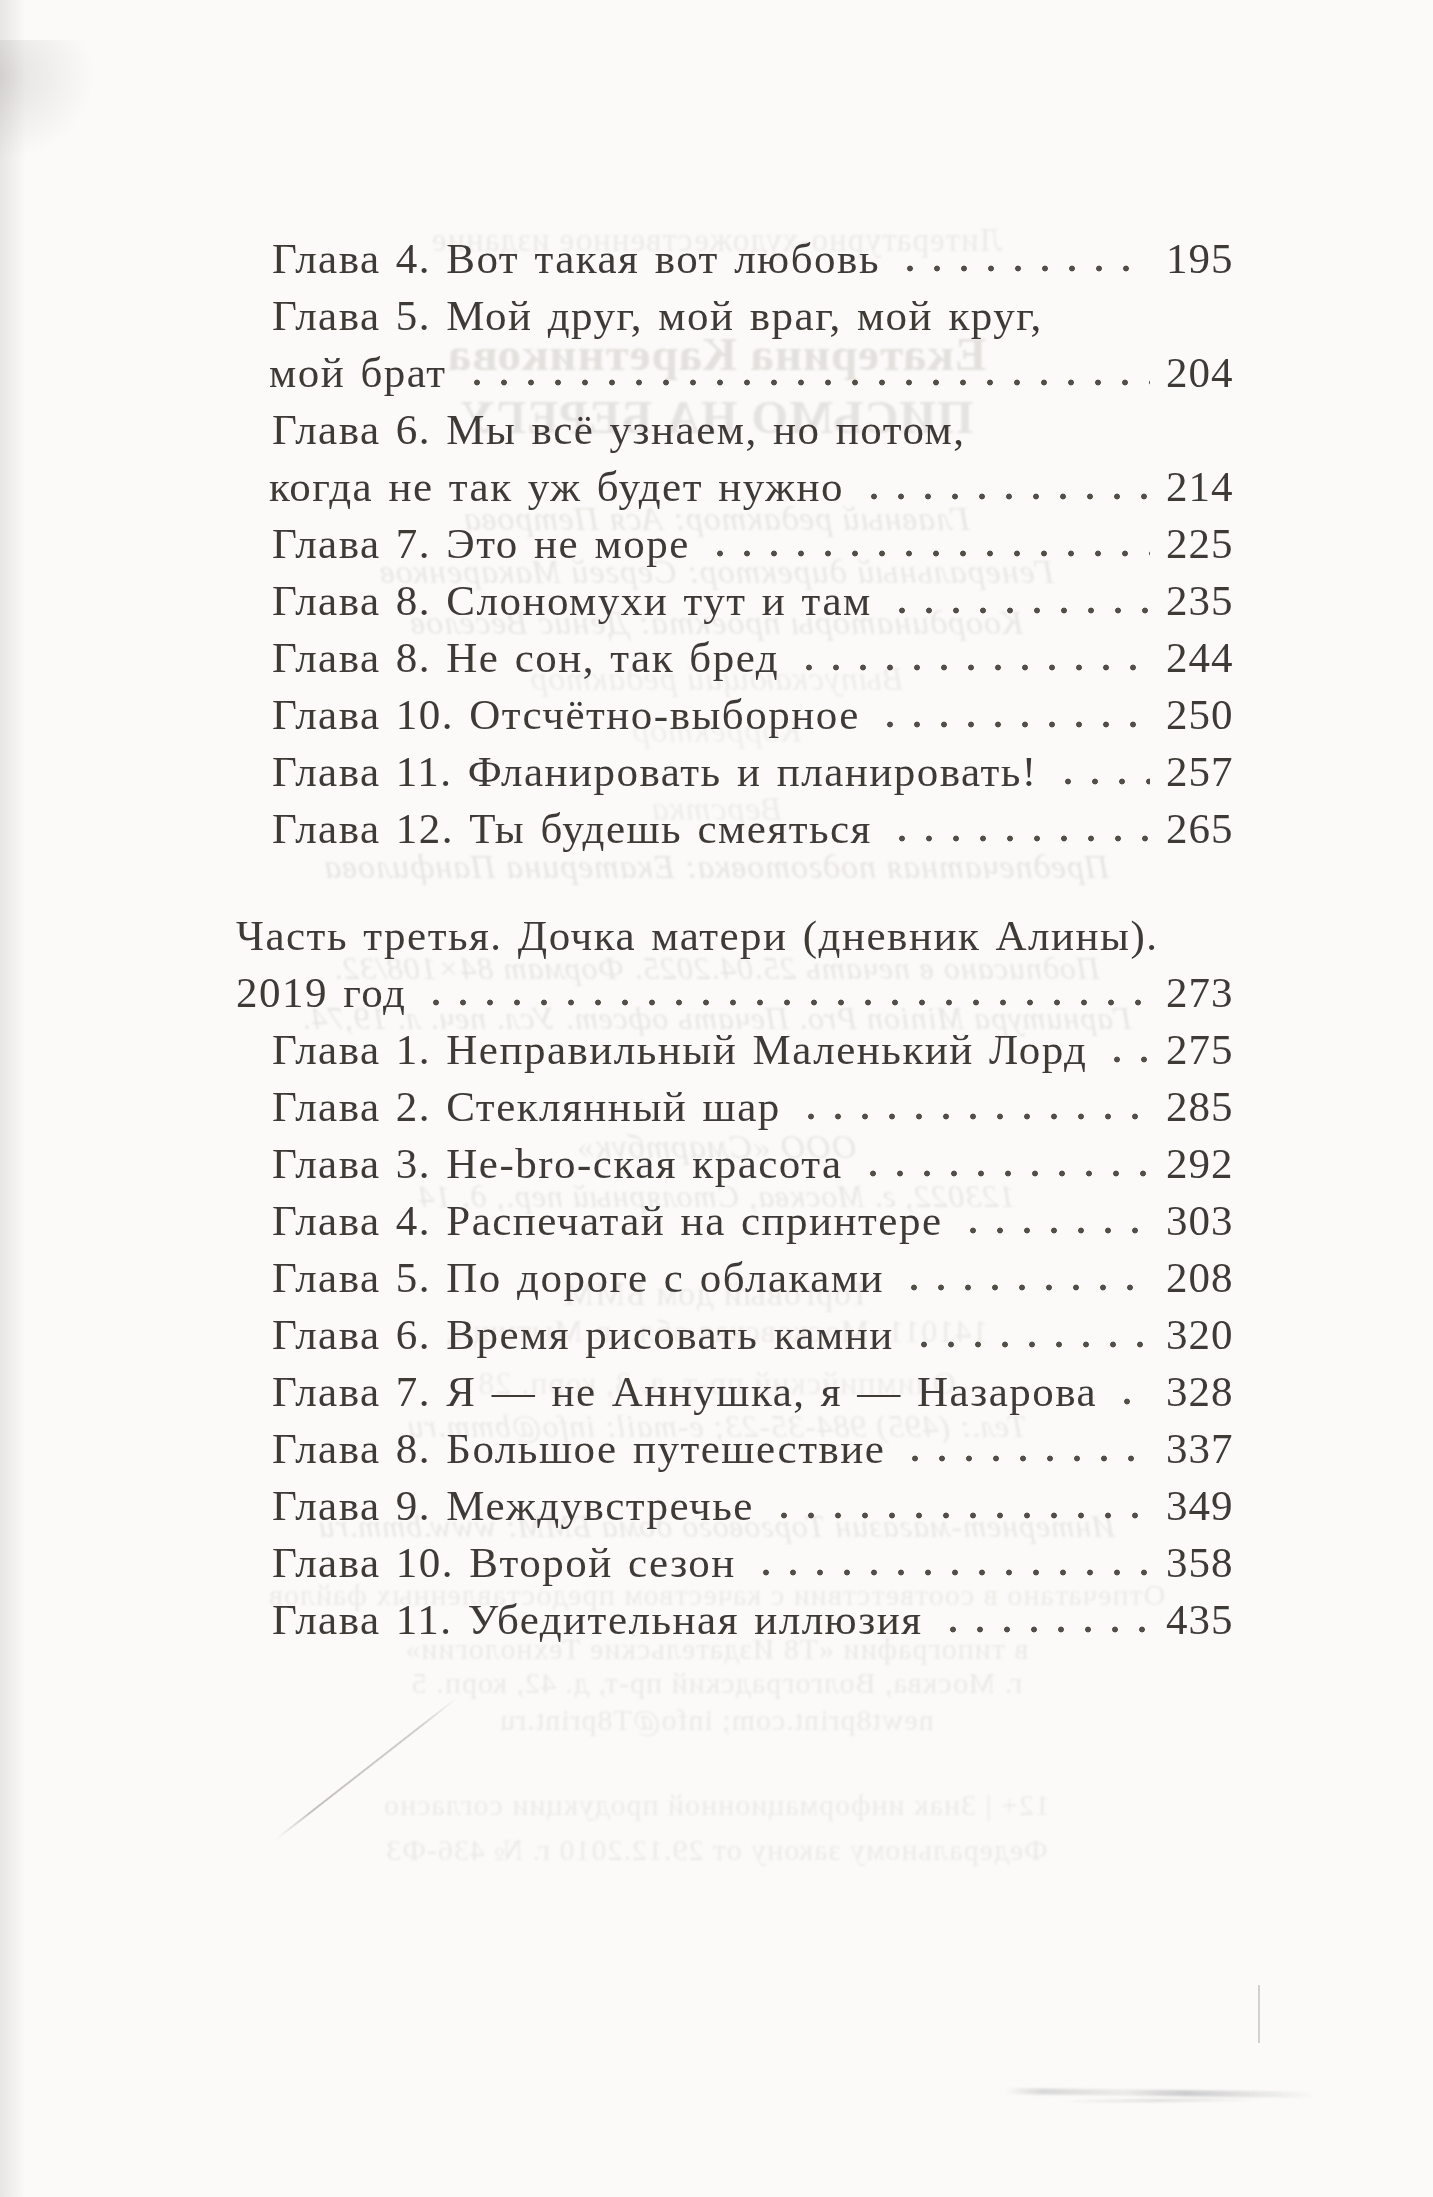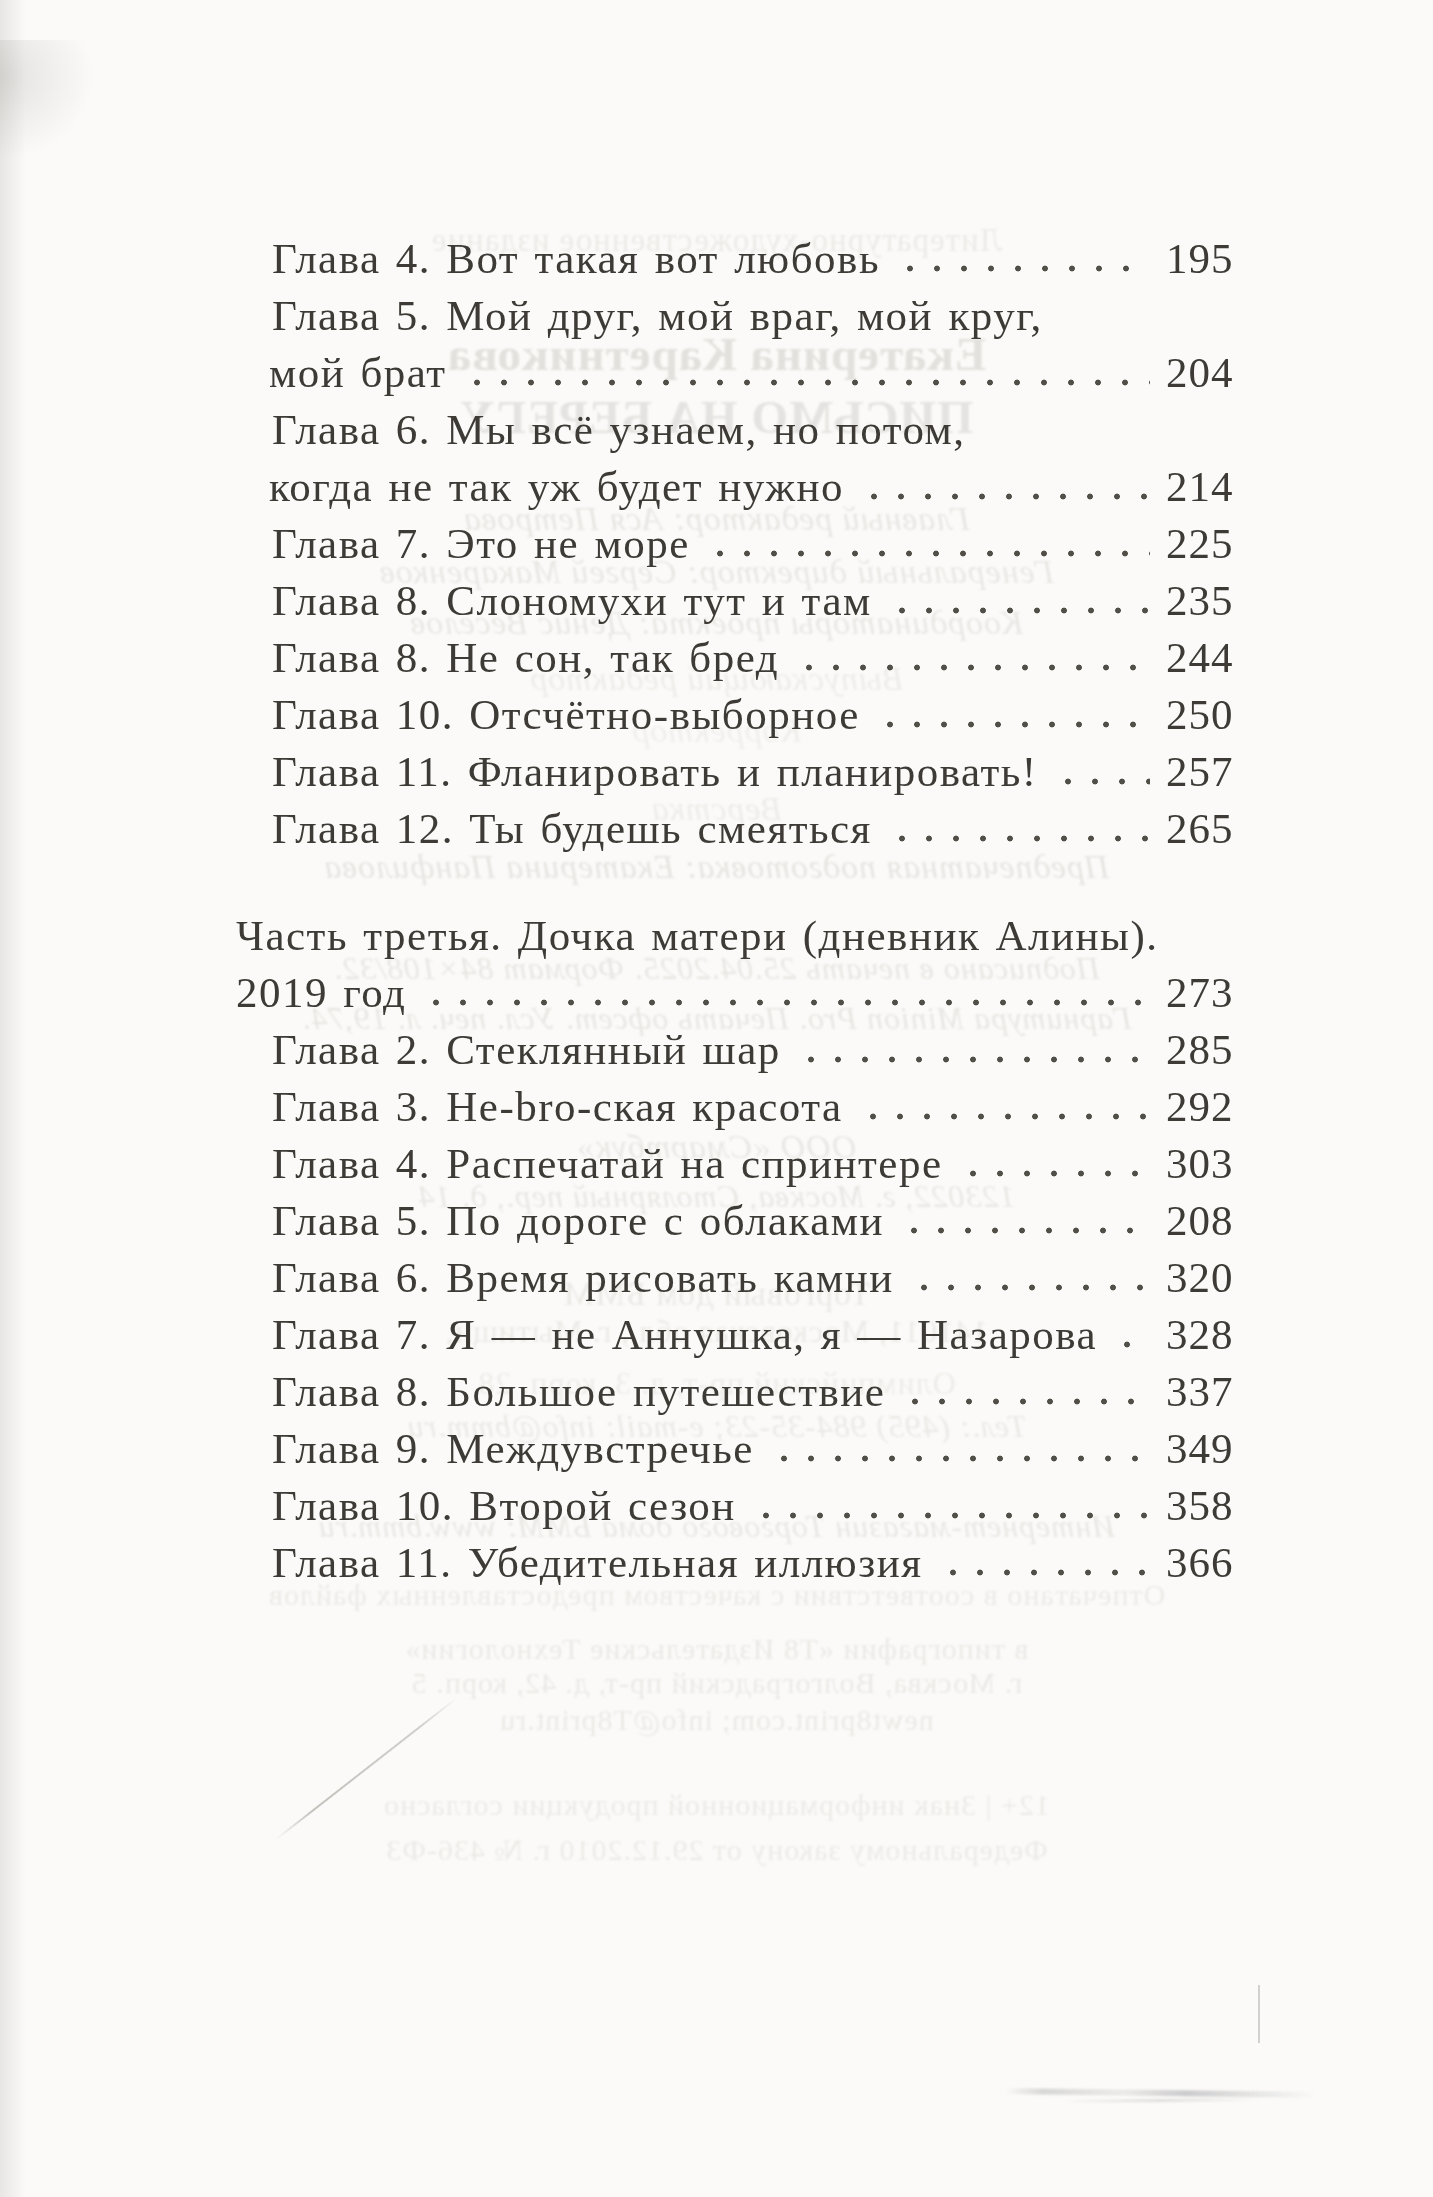--- a/index.html
+++ b/index.html
@@ -141,6 +141,11 @@
         <span class="num">273</span>
       </div>
       <div class="row chapter">
+        <span class="title">Глава 1. Неправильный Маленький Лорд</span>
+        <span class="dots"></span>
+        <span class="num">275</span>
+      </div>
+      <div class="row chapter">
         <span class="title">Глава 2. Стеклянный шар</span>
         <span class="dots"></span>
         <span class="num">285</span>

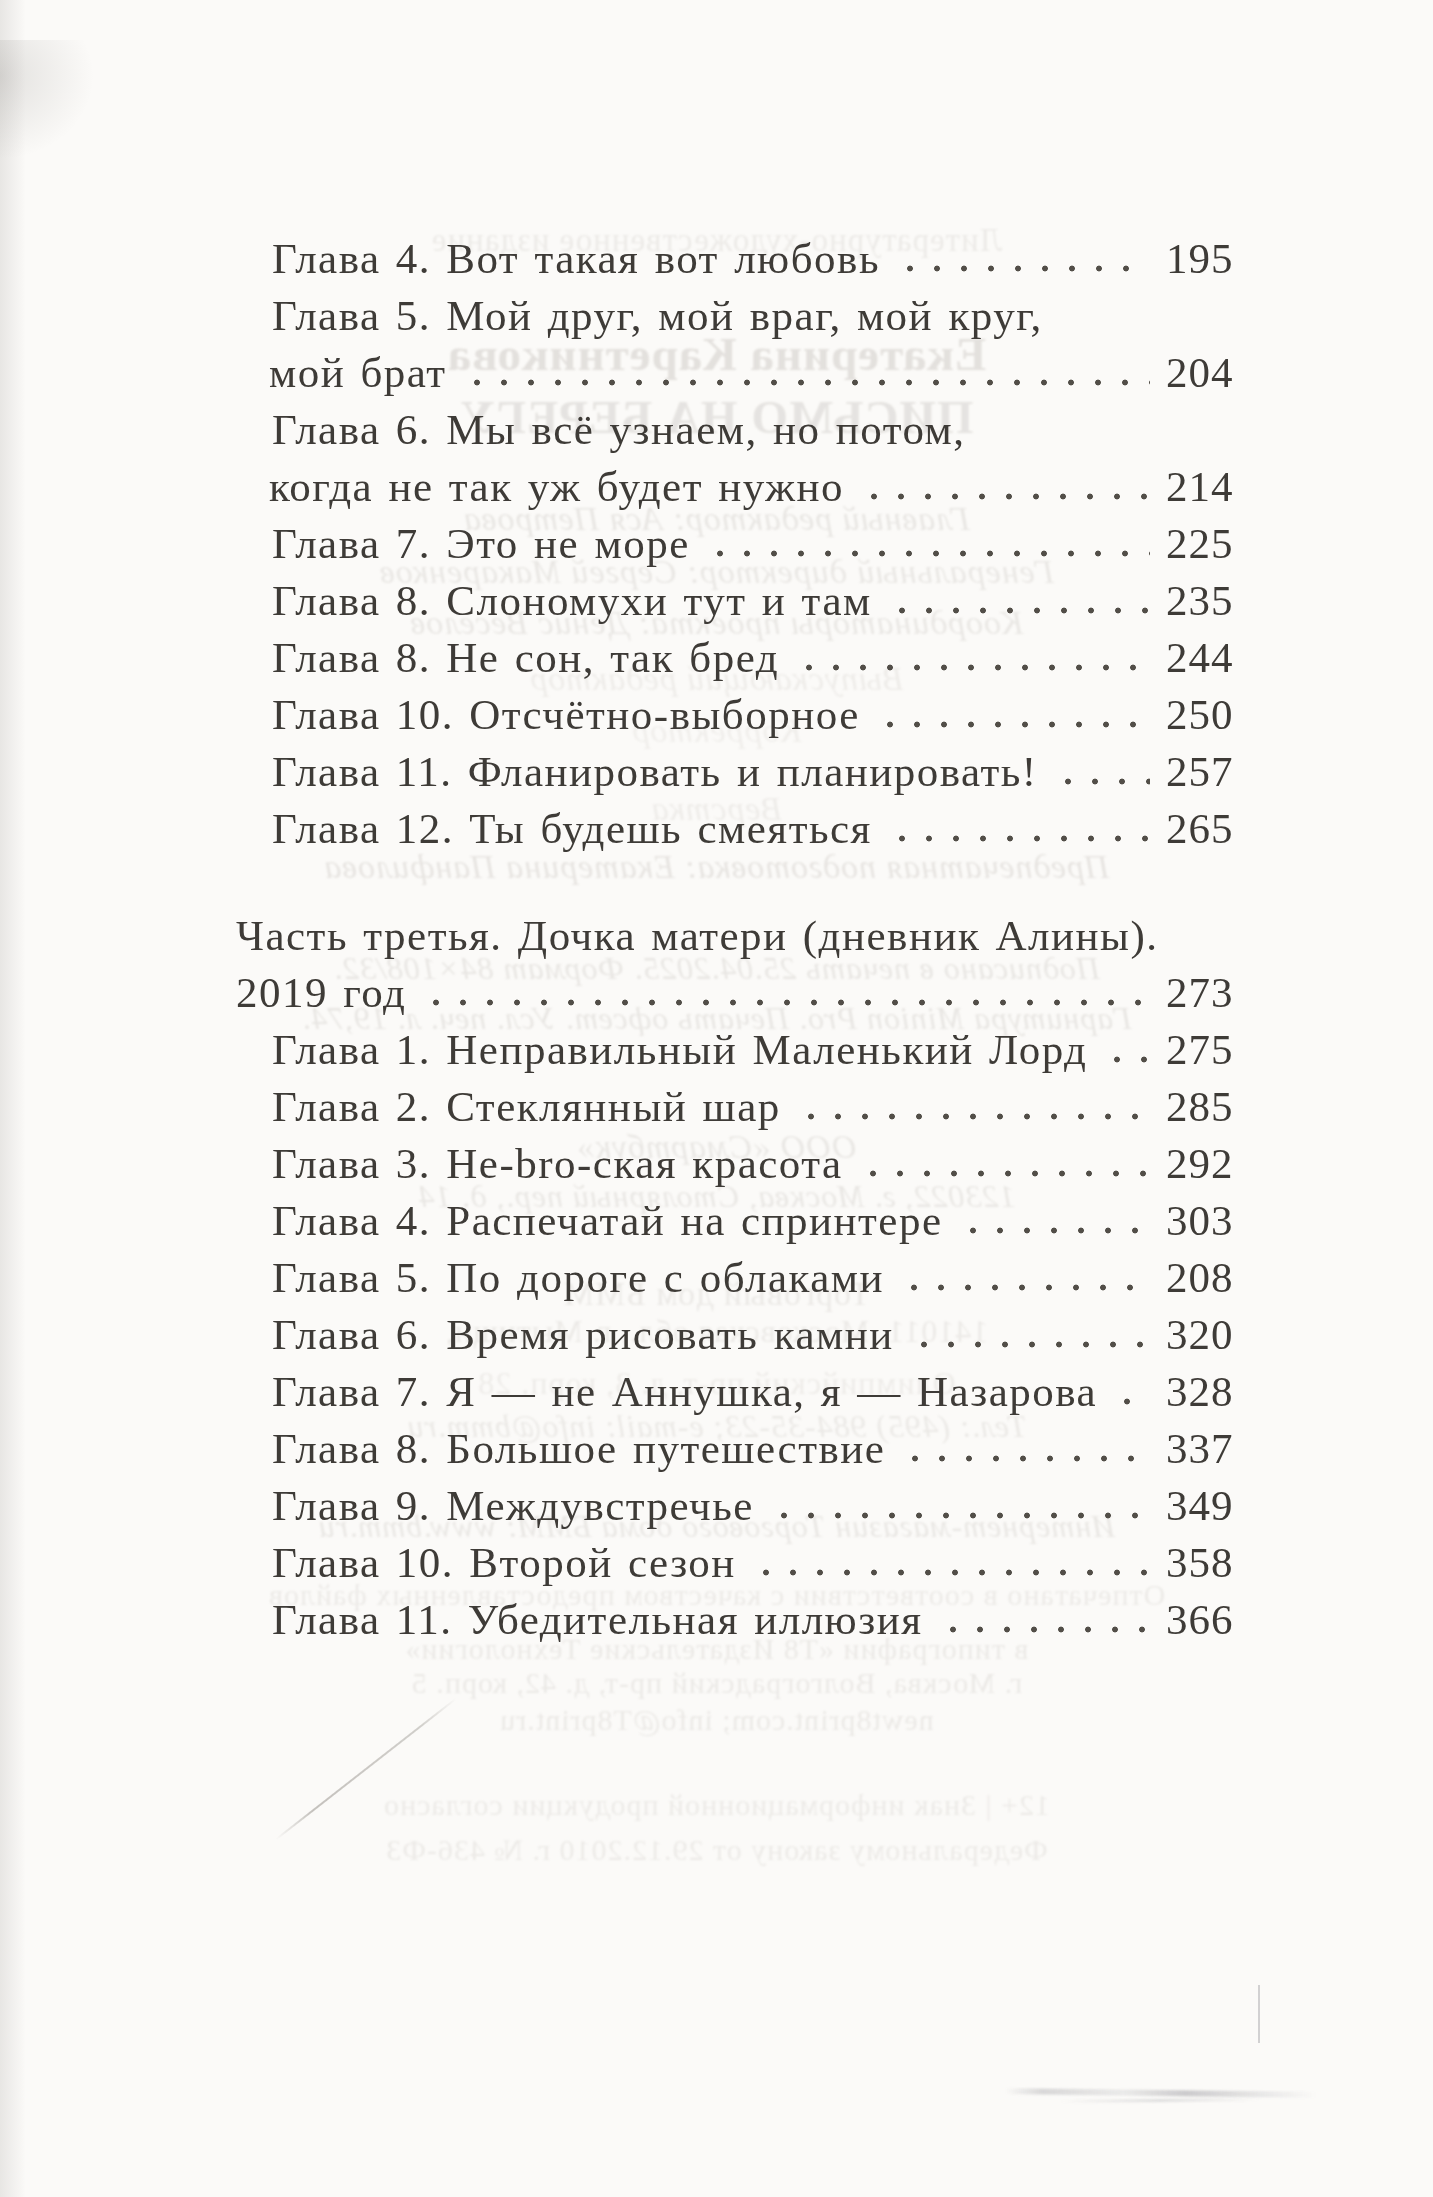--- a/index.html
+++ b/index.html
@@ -193,7 +193,7 @@
       <div class="row chapter">
         <span class="title">Глава 11. Убедительная иллюзия</span>
         <span class="dots"></span>
-        <span class="num">366</span>
+        <span class="num">435</span>
       </div>
     </div>
   <div class="edge-left"></div>

